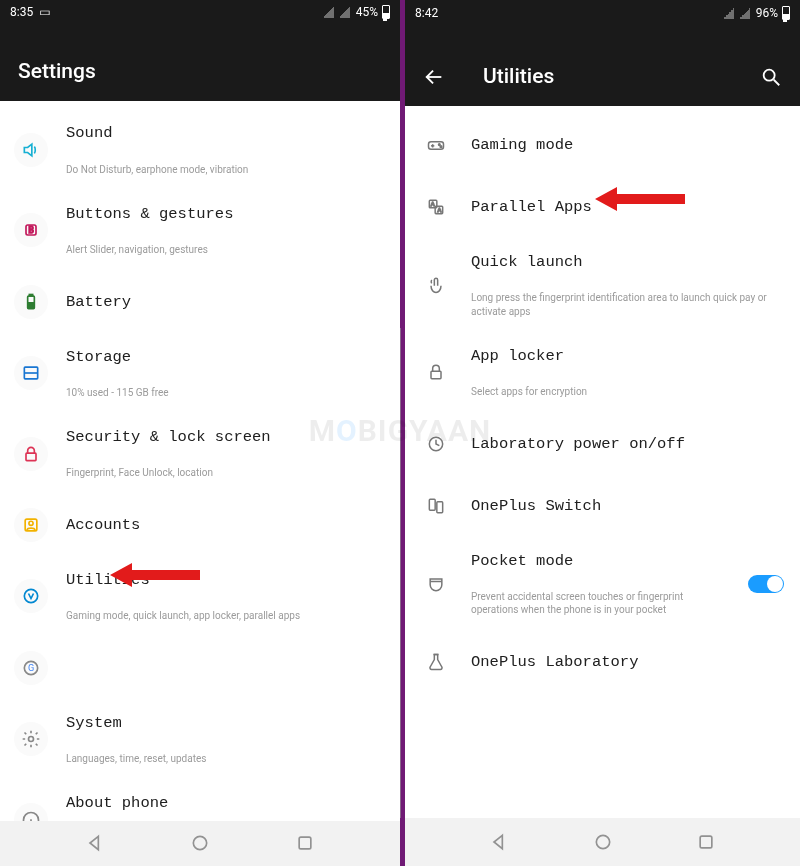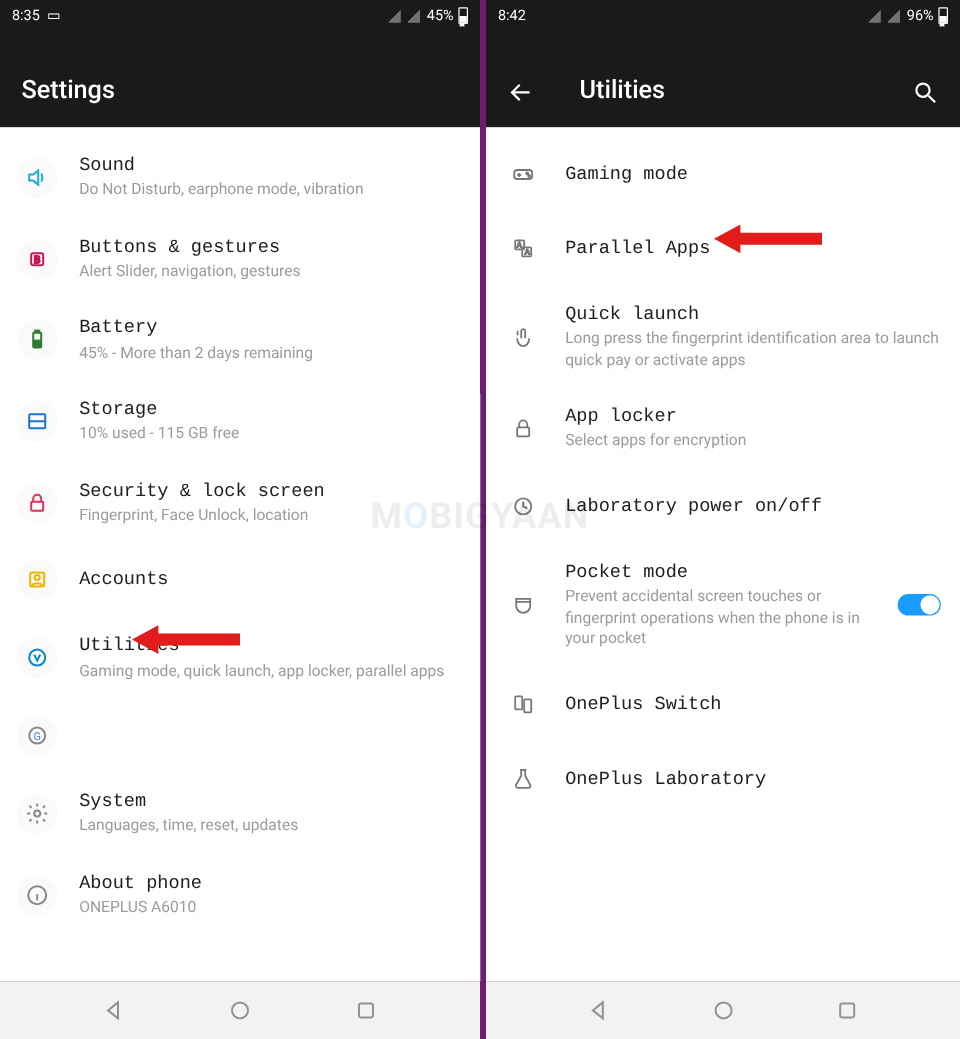--- a/index.html
+++ b/index.html
@@ -46,7 +46,7 @@
   .pane:first-child .row .ico-wrap { background: #fafafa; }
   .row .txt { flex: 1 1 auto; min-width: 0; }
   .row .ttl { font-size: 15.5px; color: #202020; line-height: 1.3; font-family: Liberation Mono, monospace; }
-  .row .sub { font-size: 13px; color: #9b9b9b; line-height: 1.35; margin-top: 2px; }
+  .row .sub { font-size: 10px; color: #9b9b9b; line-height: 1.35; margin-top: 19px; }
   .row .switch {
     width: 36px; height: 18px; border-radius: 10px; background: #1a9cff; position: relative; flex: 0 0 36px;
   }

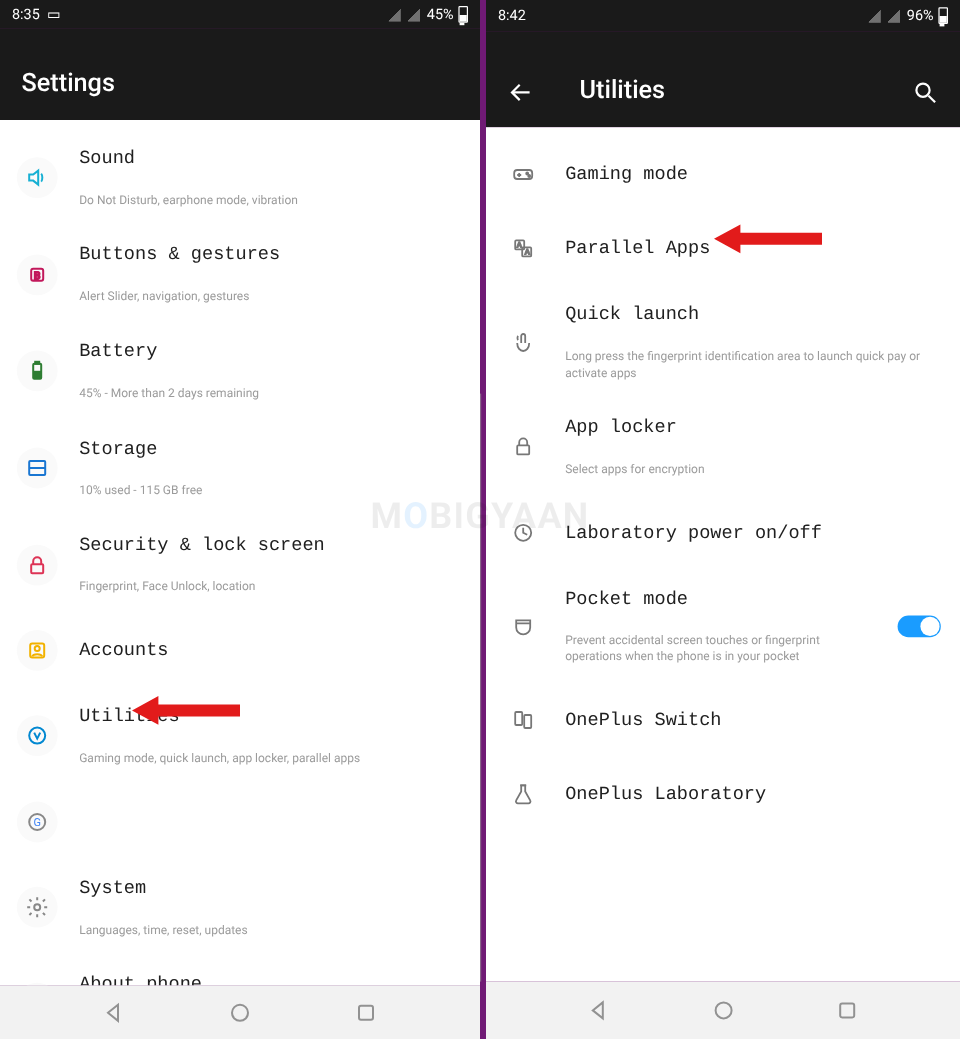--- a/index.html
+++ b/index.html
@@ -142,7 +142,6 @@
           </span>
         <div class="txt">
             <div class="ttl">Battery</div>
-            <div class="sub">45% - More than 2 days remaining</div>
           </div>
       </div>
       <div class="row">

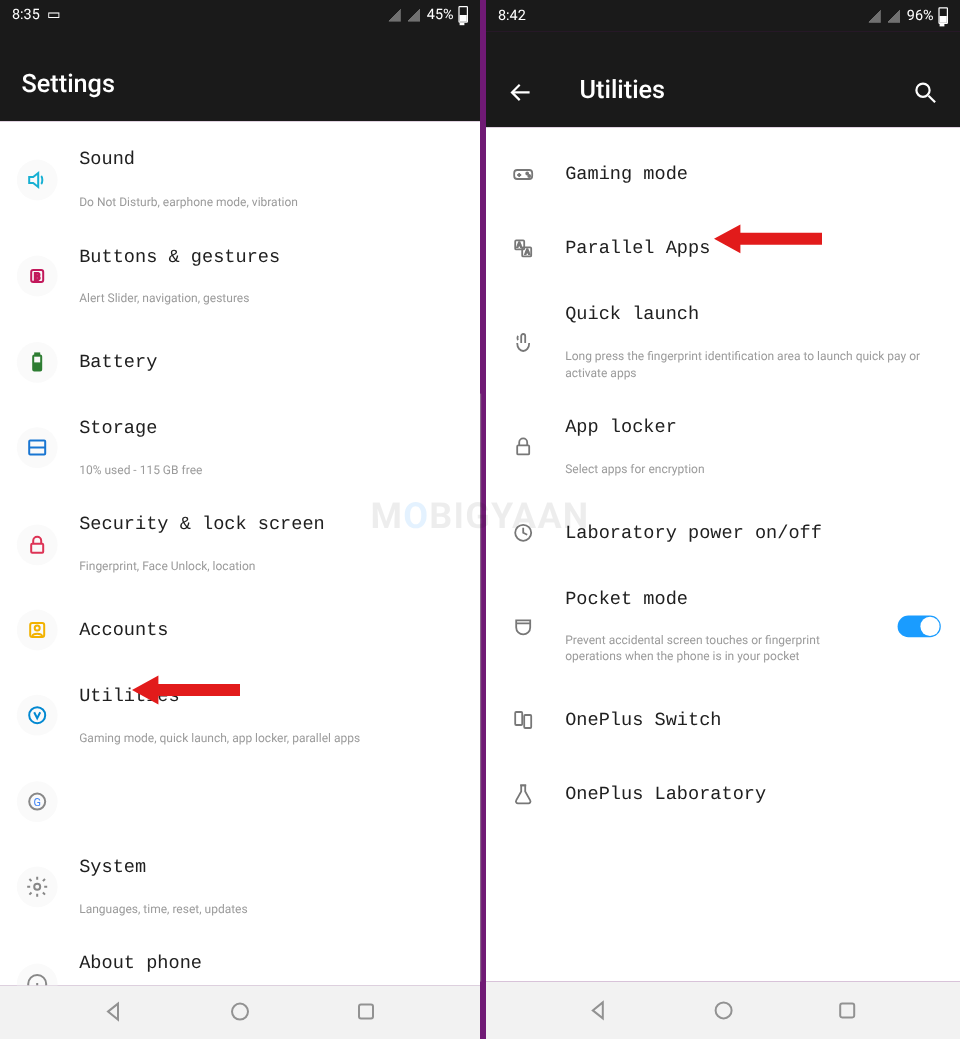--- a/index.html
+++ b/index.html
@@ -347,6 +347,17 @@
       <div class="row">
         <span class="ico-wrap">
             <svg viewBox="0 0 24 24" fill="none" stroke="#777" stroke-width="1.8">
+              <rect x="4" y="4" width="7" height="13" rx="1"></rect>
+              <rect x="13" y="7" width="7" height="13" rx="1"></rect>
+            </svg>
+          </span>
+        <div class="txt">
+            <div class="ttl">OnePlus Switch</div>
+          </div>
+      </div>
+      <div class="row">
+        <span class="ico-wrap">
+            <svg viewBox="0 0 24 24" fill="none" stroke="#777" stroke-width="1.8">
               <path d="M5 6h14v7a7 7 0 01-14 0V6z"></path>
               <line x1="5" y1="9" x2="19" y2="9"></line>
             </svg>
@@ -356,17 +367,6 @@
             <div class="sub">Prevent accidental screen touches or fingerprint operations when the phone is in your pocket</div>
           </div>
         <span class="switch"></span>
-      </div>
-      <div class="row">
-        <span class="ico-wrap">
-            <svg viewBox="0 0 24 24" fill="none" stroke="#777" stroke-width="1.8">
-              <rect x="4" y="4" width="7" height="13" rx="1"></rect>
-              <rect x="13" y="7" width="7" height="13" rx="1"></rect>
-            </svg>
-          </span>
-        <div class="txt">
-            <div class="ttl">OnePlus Switch</div>
-          </div>
       </div>
       <div class="row">
         <span class="ico-wrap">

